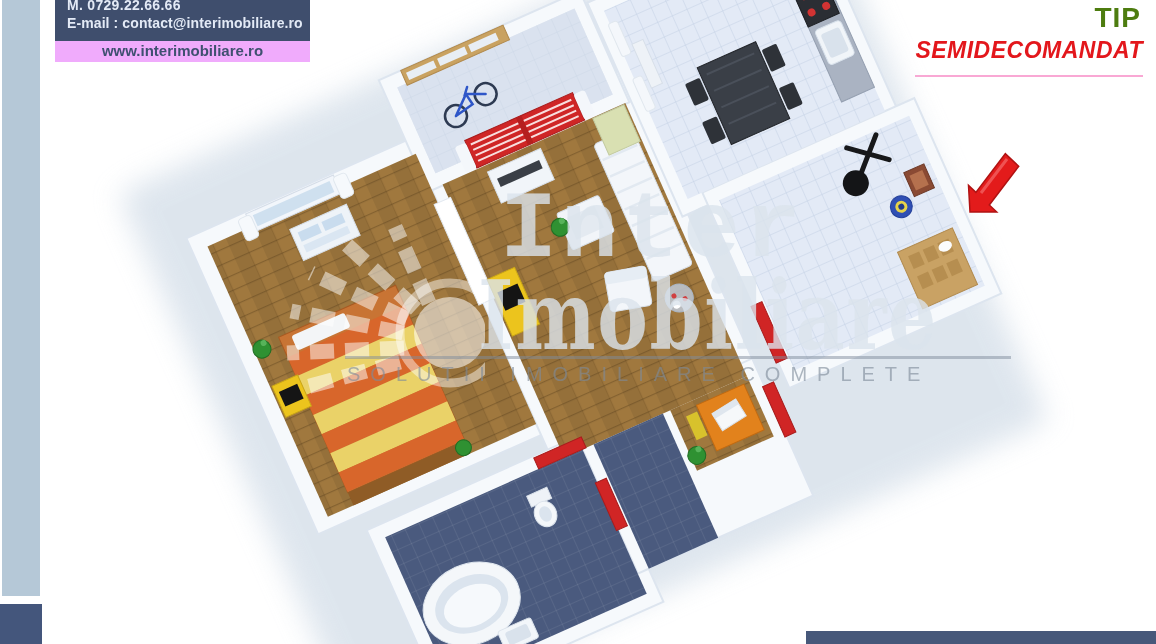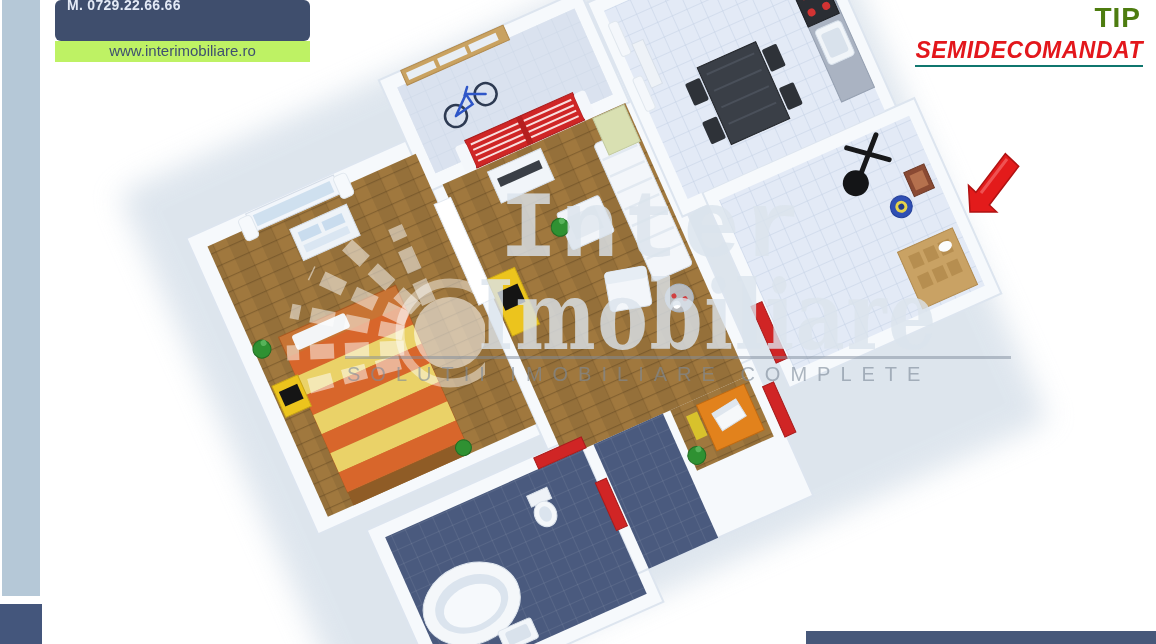--- a/index.html
+++ b/index.html
@@ -13,7 +13,7 @@
   
   .contact-panel{left:55px;top:0;width:255px;height:41px;background:#3f4e6d;
     color:#e3eaf6;font-weight:bold;font-size:14px;line-height:18px;
-    padding:3px 0 0 12px;box-sizing:border-box;overflow:hidden;border-radius:6px;}
+    padding:3px 0 0 12px;box-sizing:border-box;overflow:hidden;}
   .contact-panel .phone{margin-top:-7px;letter-spacing:.3px;}
   .contact-panel .email{letter-spacing:.1px;}
   .website-panel{left:55px;top:41px;width:255px;height:21px;background:#bef264;

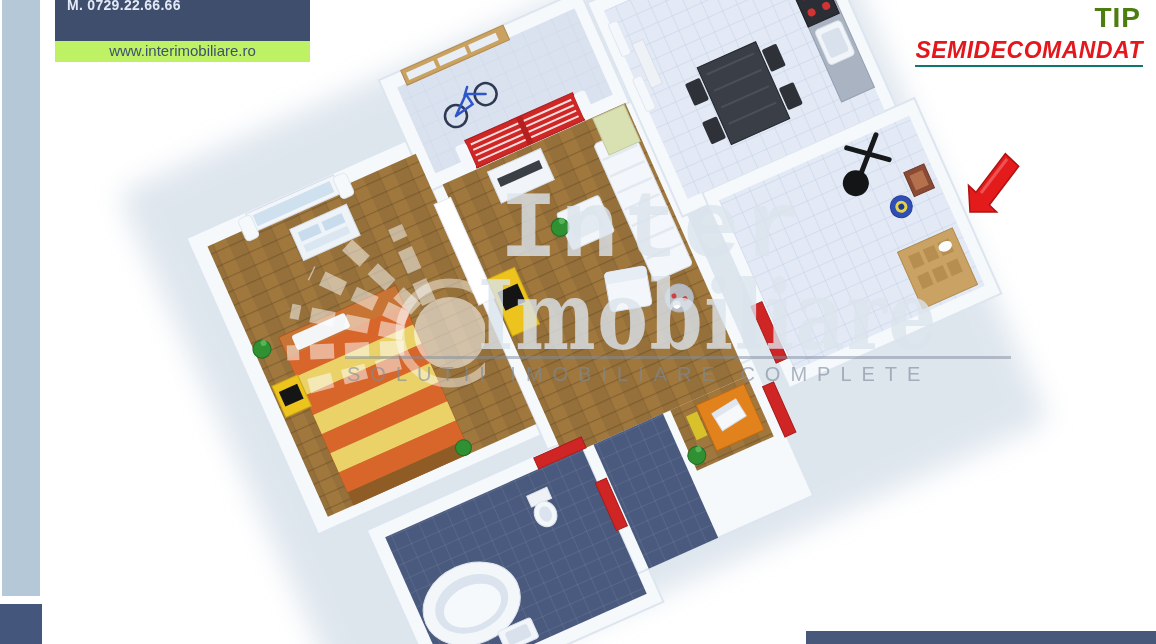--- a/index.html
+++ b/index.html
@@ -43,6 +43,7 @@
 
 <div class="abs contact-panel">
   <div class="phone">M. 0729.22.66.66</div>
+  <div class="email">E-mail : contact@interimobiliare.ro</div>
 </div>
 <div class="abs website-panel">www.interimobiliare.ro</div>
 

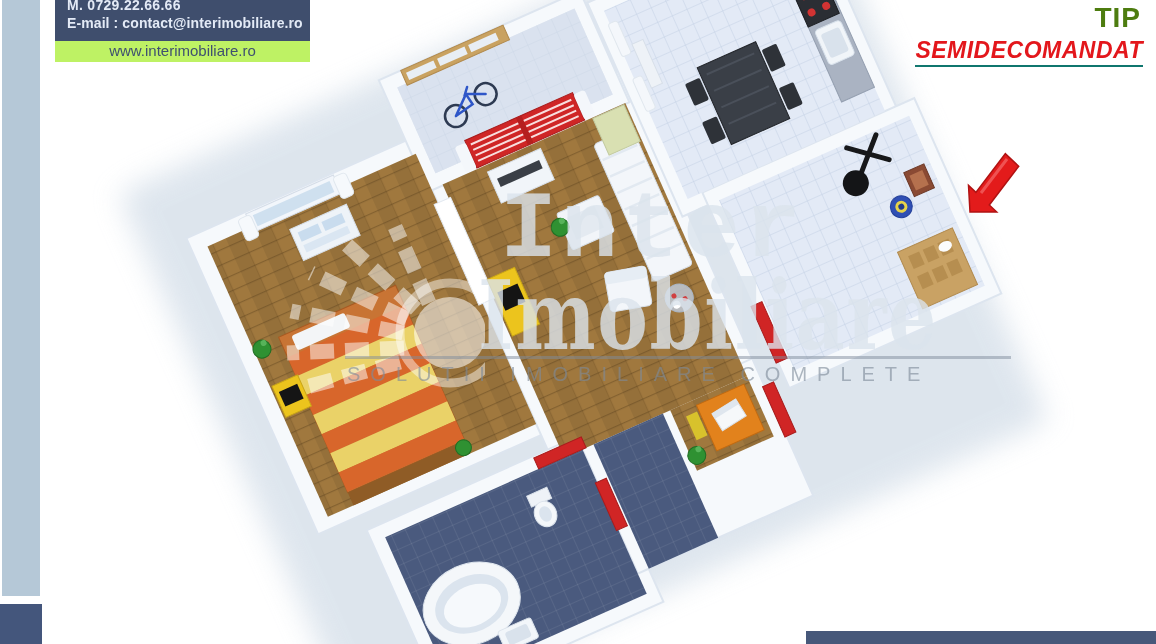--- a/index.html
+++ b/index.html
@@ -16,8 +16,8 @@
     padding:3px 0 0 12px;box-sizing:border-box;overflow:hidden;}
   .contact-panel .phone{margin-top:-7px;letter-spacing:.3px;}
   .contact-panel .email{letter-spacing:.1px;}
-  .website-panel{left:55px;top:41px;width:255px;height:21px;background:#bef264;
-    color:#3f5070;font-weight:normal;font-size:15px;text-align:center;line-height:20px;}
+  .website-panel{left:55px;top:41px;width:255px;height:21px;background:#f0abfc;
+    color:#3f5070;font-weight:bold;font-size:15px;text-align:center;line-height:20px;}
   
   .type-label{right:15px;top:2px;font-size:28px;font-weight:bold;color:#4d7c0f;letter-spacing:1px;}
   .type-value{right:13px;top:37px;font-size:23px;font-weight:bold;font-style:italic;

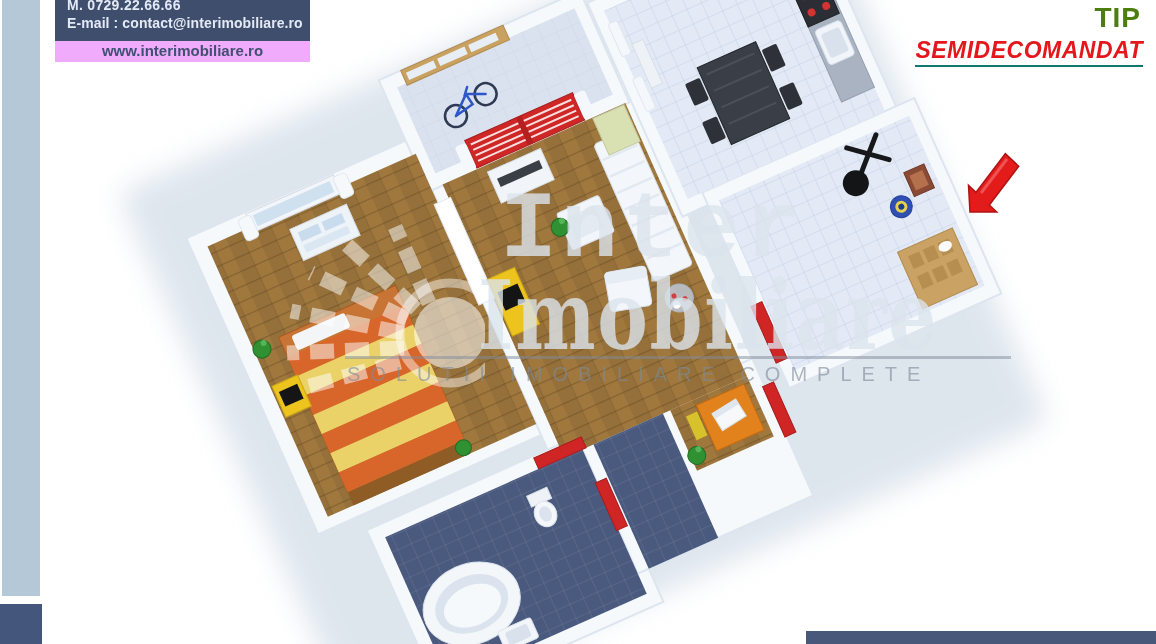--- a/index.html
+++ b/index.html
@@ -21,7 +21,7 @@
   
   .type-label{right:15px;top:2px;font-size:28px;font-weight:bold;color:#4d7c0f;letter-spacing:1px;}
   .type-value{right:13px;top:37px;font-size:23px;font-weight:bold;font-style:italic;
-    color:#e3171c;border-bottom:2px solid #0f766e;padding-bottom:1px;letter-spacing:.5px;}
+    color:#e3171c;border-bottom:2px solid #f9a8d4;padding-bottom:11px;letter-spacing:.5px;}
   
   .wm{pointer-events:none;}
   .wm-line1{left:500px;top:184px;font-family:Liberation Mono, monospace;font-size:95px;

